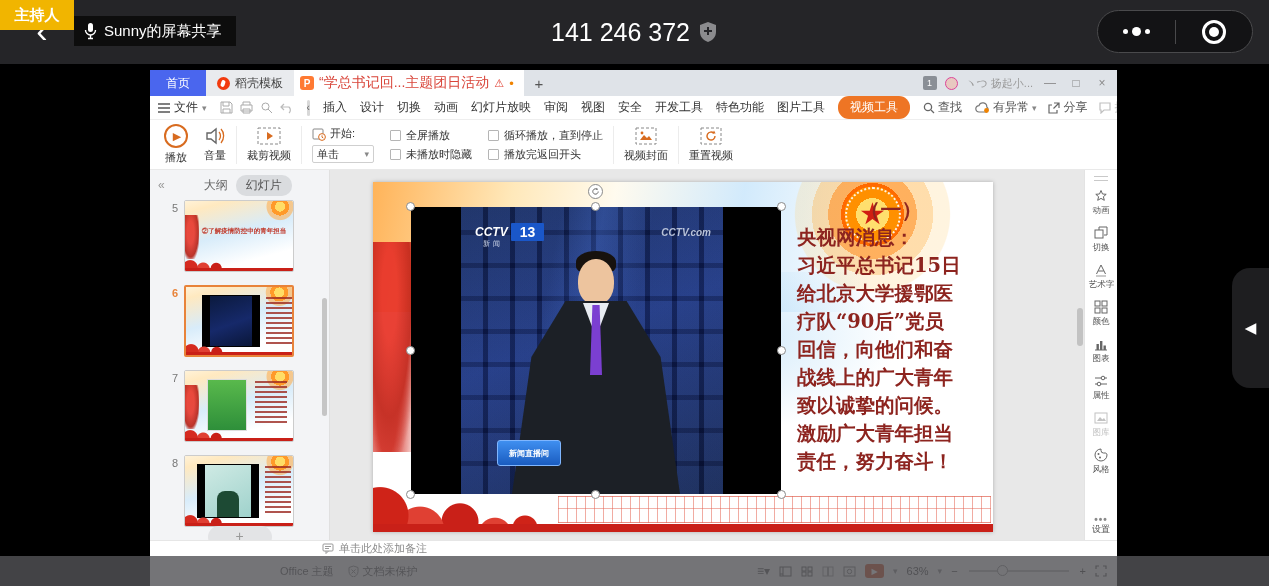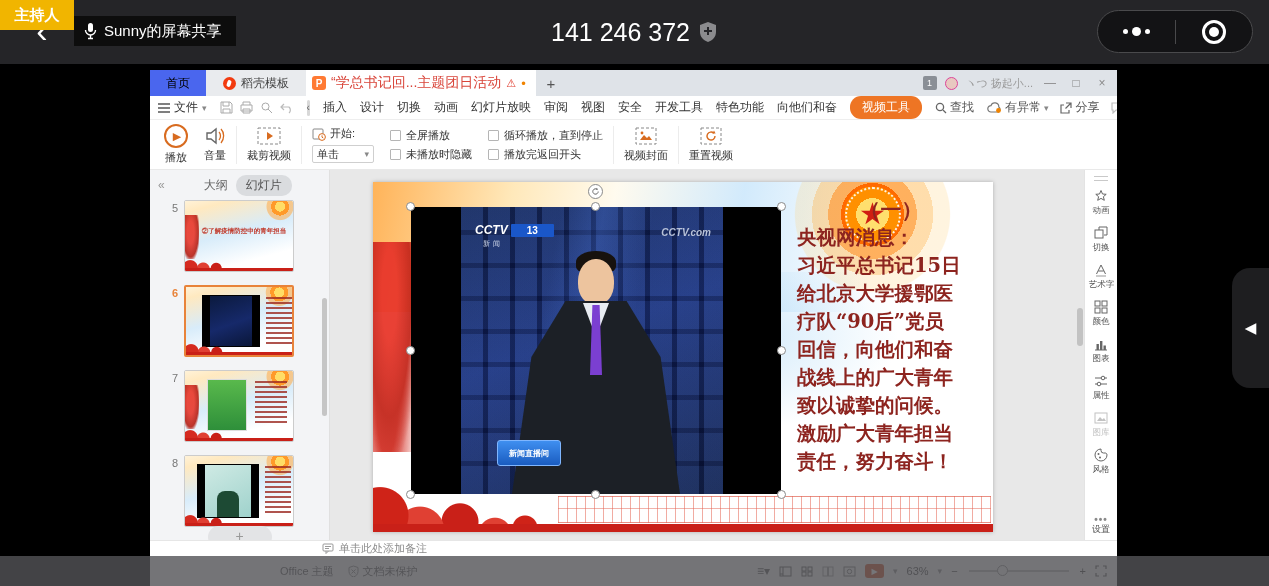--- a/index.html
+++ b/index.html
@@ -30,7 +30,7 @@
 
   
   .tabbar { position:relative; height:26px; background:#dfe3e8; display:flex; align-items:stretch; font-size:12px; }
-  .tab-home { width:56px; background:#4a66ee; color:#000000; display:flex; align-items:center; justify-content:center; cursor:pointer; }
+  .tab-home { width:56px; background:#4a66ee; color:#ffffff; display:flex; align-items:center; justify-content:center; cursor:pointer; }
   .tab-docer { width:100px; background:#e9ebee; color:#444; display:flex; align-items:center; justify-content:center; gap:5px; cursor:pointer; }
   .docer-logo { width:13px; height:13px; border-radius:50%; background:#f23b0f; position:relative; }
   .docer-logo::after{content:"";position:absolute;left:4px;top:3px;width:4px;height:7px;background:#fff;border-radius:2px;transform:rotate(18deg);}

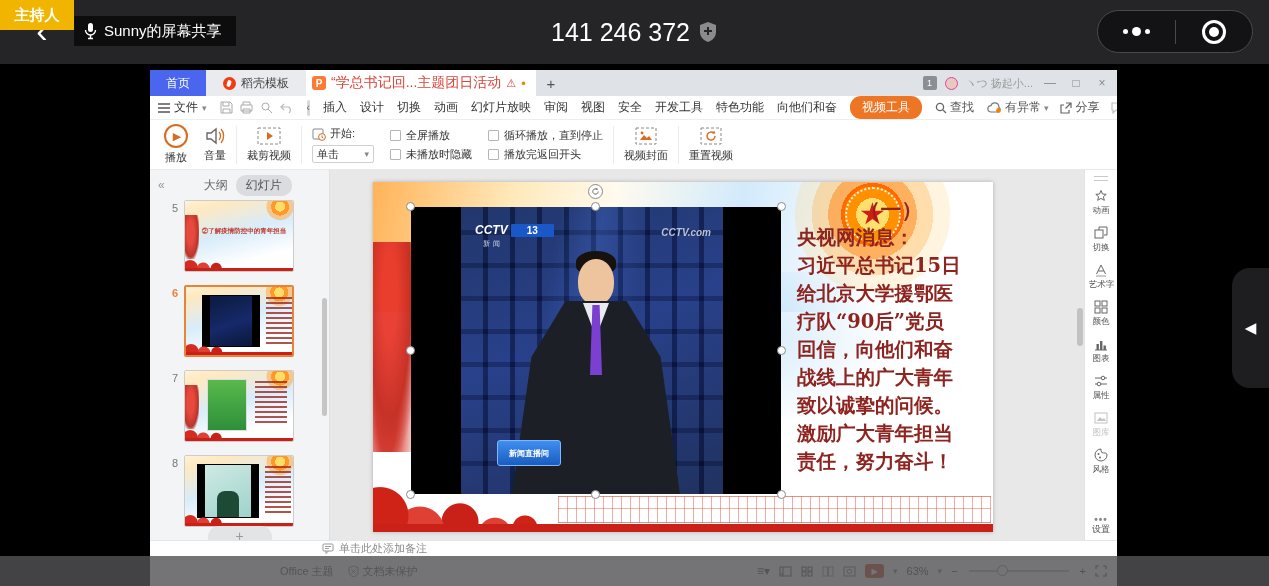--- a/index.html
+++ b/index.html
@@ -31,7 +31,7 @@
   
   .tabbar { position:relative; height:26px; background:#dfe3e8; display:flex; align-items:stretch; font-size:12px; }
   .tab-home { width:56px; background:#4a66ee; color:#ffffff; display:flex; align-items:center; justify-content:center; cursor:pointer; }
-  .tab-docer { width:100px; background:#e9ebee; color:#444; display:flex; align-items:center; justify-content:center; gap:5px; cursor:pointer; }
+  .tab-docer { width:88px; background:#e9ebee; color:#444; display:flex; align-items:center; justify-content:center; gap:5px; cursor:pointer; }
   .docer-logo { width:13px; height:13px; border-radius:50%; background:#f23b0f; position:relative; }
   .docer-logo::after{content:"";position:absolute;left:4px;top:3px;width:4px;height:7px;background:#fff;border-radius:2px;transform:rotate(18deg);}
   .tab-doc { width:230px; background:#fff; display:flex; align-items:center; gap:5px; padding:0 6px; cursor:pointer; }

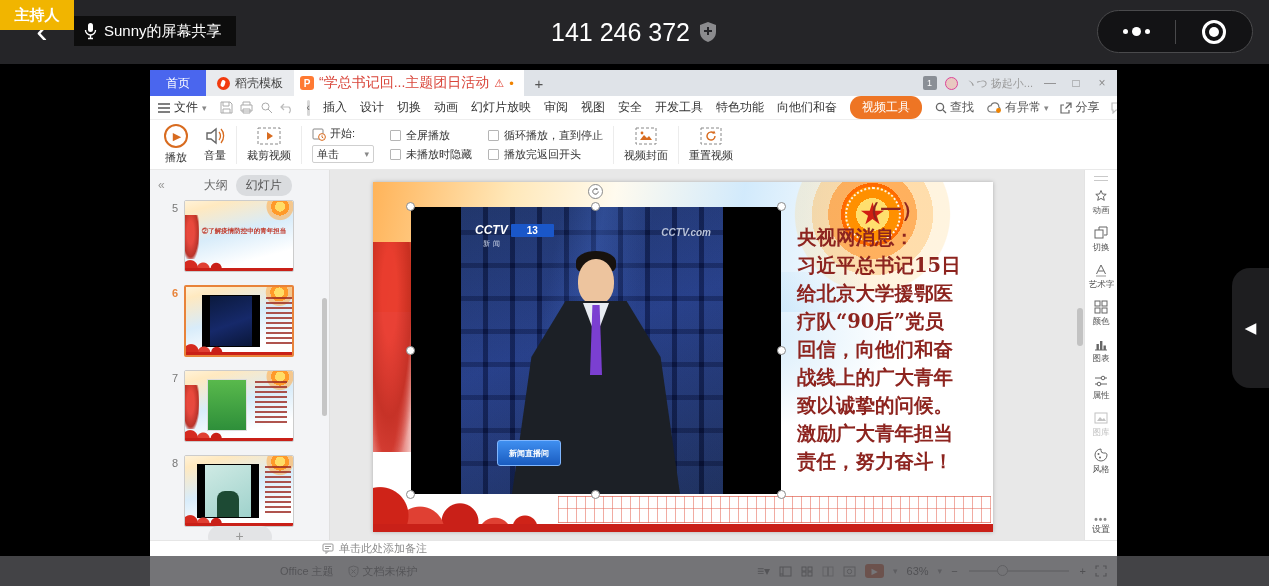--- a/index.html
+++ b/index.html
@@ -297,7 +297,7 @@
       <span class="menu-item">安全</span>
       <span class="menu-item">开发工具</span>
       <span class="menu-item">特色功能</span>
-      <span class="menu-item">向他们和奋</span>
+      <span class="menu-item">图片工具</span>
       <span class="menu-pill">视频工具</span>
       <div class="menu-find">
         <svg width="12" height="12" viewBox="0 0 12 12">

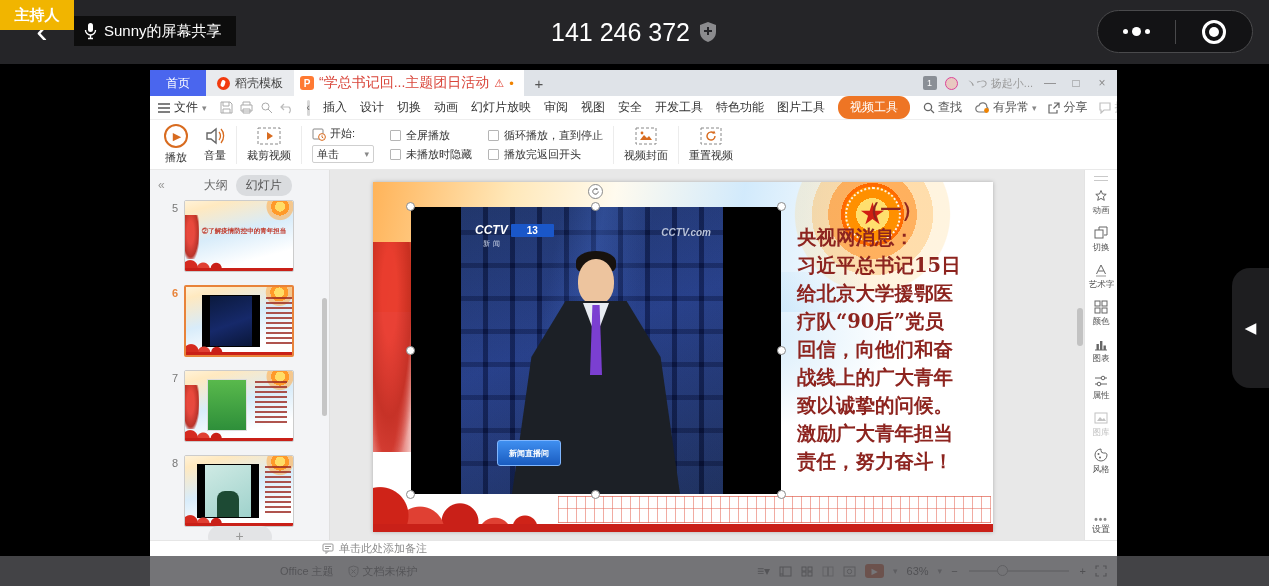--- a/index.html
+++ b/index.html
@@ -148,7 +148,7 @@
       repeating-linear-gradient(0deg, rgba(110,150,250,.10) 0 28px, rgba(5,10,40,.3) 28px 33px),
       linear-gradient(160deg, #0c1c44 0%, #15296b 45%, #0a1635 100%); overflow:hidden; }
   .cctv-logo { position:absolute; left:14px; top:16px; color:#fff; font-size:12px; font-weight:bold; font-style:italic; display:flex; gap:3px; align-items:center; }
-  .cctv-13 { background:#1a57c9; font-style:normal; font-size:10px; padding:1px 16px; border-radius:1px; }
+  .cctv-13 { background:#1a57c9; font-style:normal; font-size:14px; padding:1px 9px; border-radius:1px; }
   .cctv-sub { position:absolute; left:22px; top:32px; color:#cdd6ea; font-size:7px; letter-spacing:3px; }
   .cctv-site { position:absolute; right:12px; top:20px; color:#b8c2d8; font-size:10px; font-weight:bold; font-style:italic; }
   .anchor-head { position:absolute; left:50%; top:52px; width:36px; height:46px; margin-left:-14px; background:#edc49e; border-radius:48% 48% 46% 46%; }

